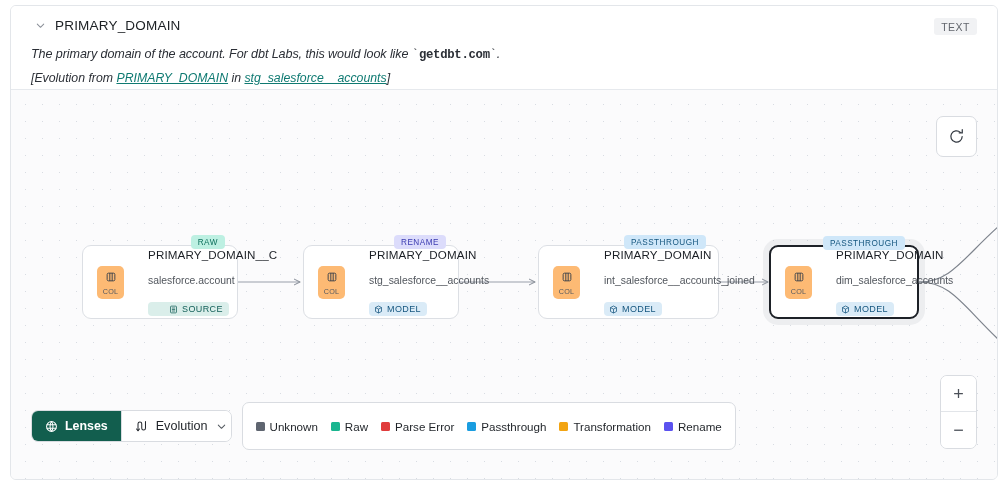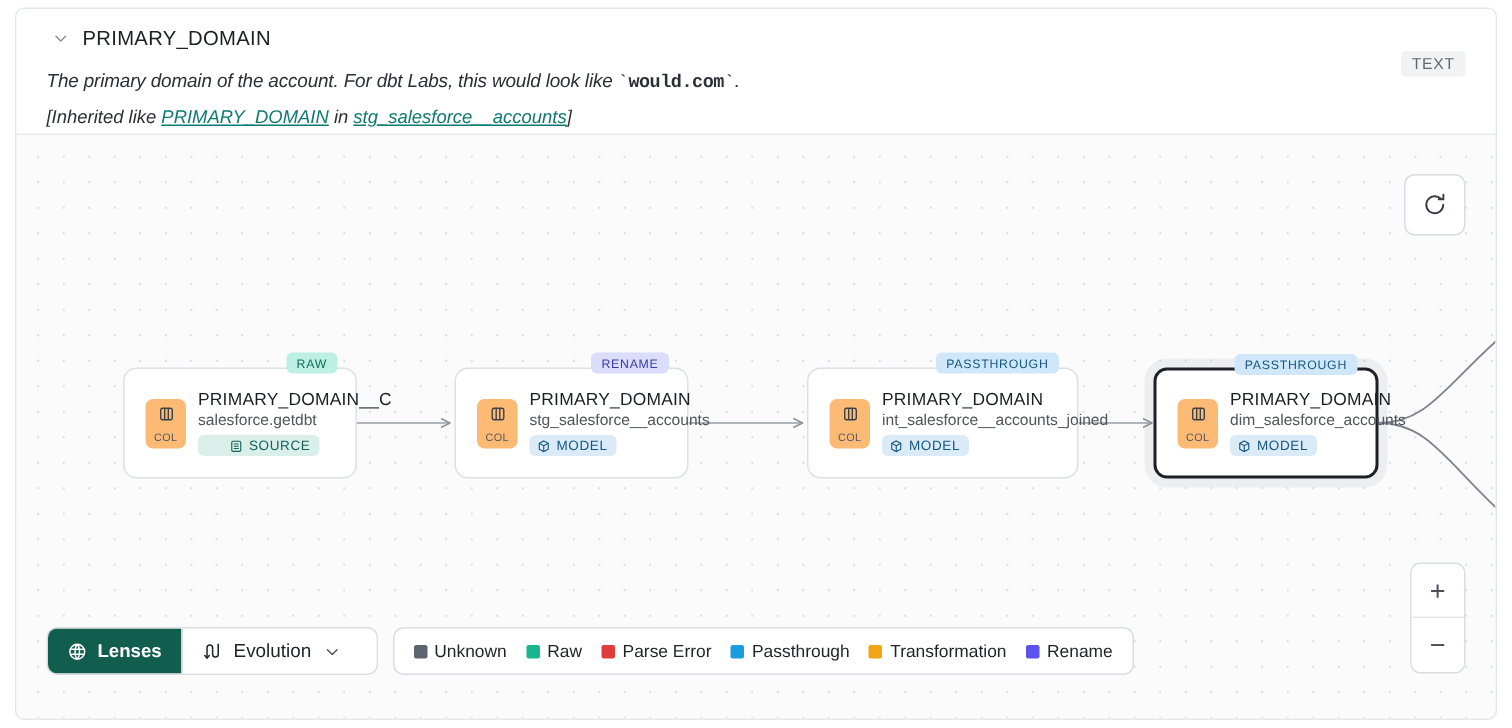--- a/index.html
+++ b/index.html
@@ -71,7 +71,7 @@
   .type-badge {
     position: absolute;
     right: 20px;
-    top: 28px;
+    top: 12px;
     background: #f1f2f4;
     color: #62666d;
     font-size: 10.5px;

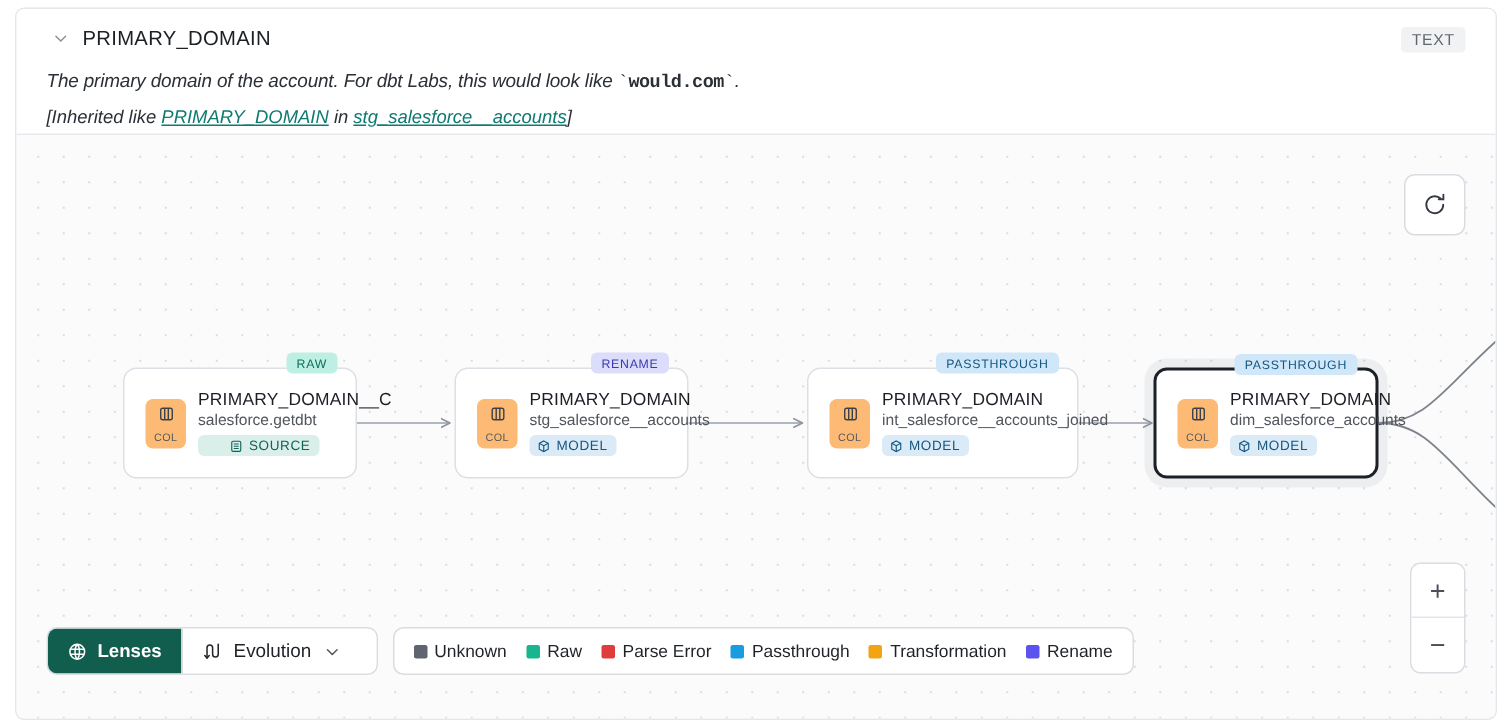--- a/index.html
+++ b/index.html
@@ -336,7 +336,7 @@
       <div class="type-badge">TEXT</div>
 
       <div class="desc">
-        <span>The primary domain of the account. For dbt Labs, this would look like </span><span class="tick">`</span><span class="code">would.com</span><span class="tick">`</span><span>.</span>
+        <span>The primary domain of the account. For dbt Labs, this would look like </span><span class="tick">`</span><span class="code">getdbt.com</span><span class="tick">`</span><span>.</span>
       </div>
 
       <div class="inherited">

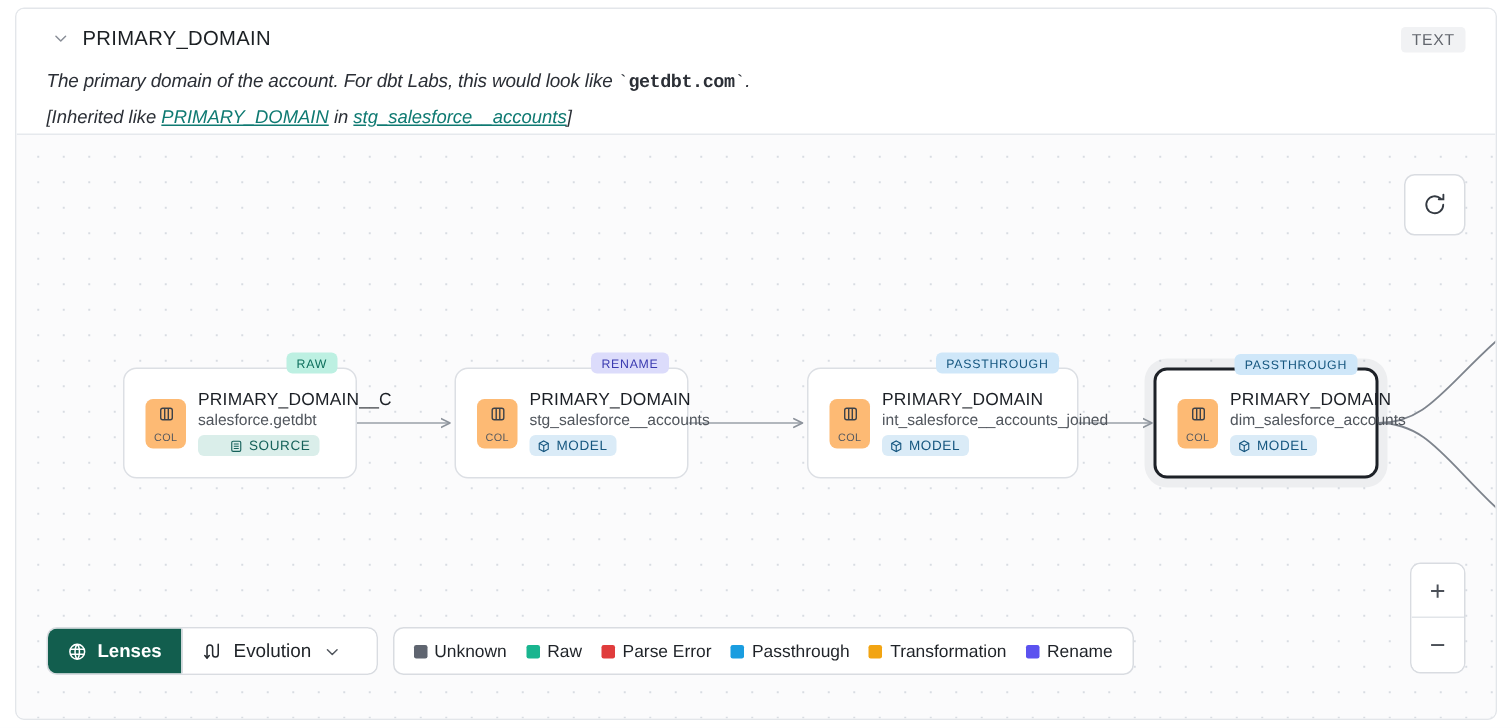--- a/index.html
+++ b/index.html
@@ -340,7 +340,7 @@
       </div>
 
       <div class="inherited">
-        <span>[Inherited like </span><a>PRIMARY_DOMAIN</a><span> in </span><a>stg_salesforce__accounts</a><span>]</span>
+        <span>[Evolution from </span><a>PRIMARY_DOMAIN</a><span> in </span><a>stg_salesforce__accounts</a><span>]</span>
       </div>
     </div>
 

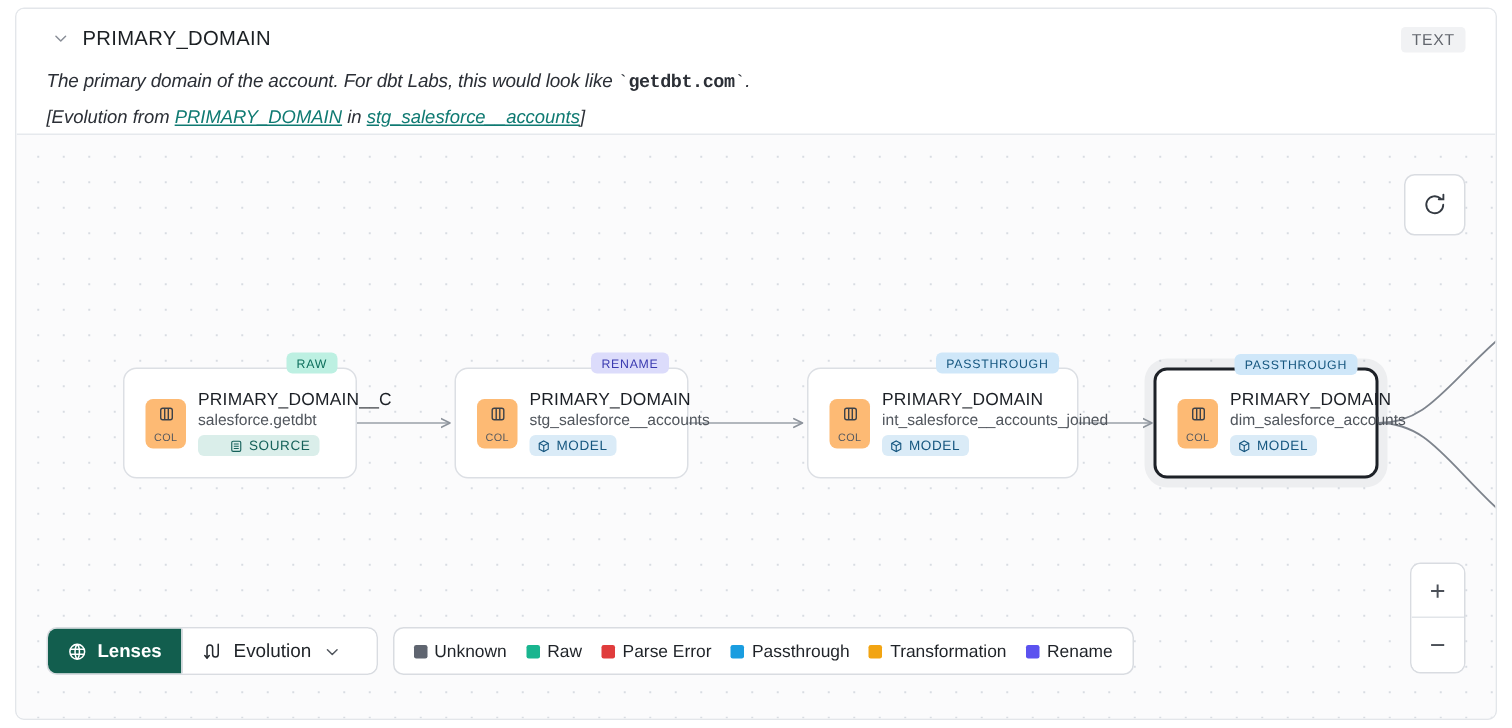--- a/index.html
+++ b/index.html
@@ -183,10 +183,10 @@
   }
 
   .node-body {
-    margin-left: 8px;
+    margin-left: 24px;
     display: flex;
     flex-direction: column;
-    gap: 2px;
+    gap: 14px;
   }
   .node-title {
     font-size: 11.6px;

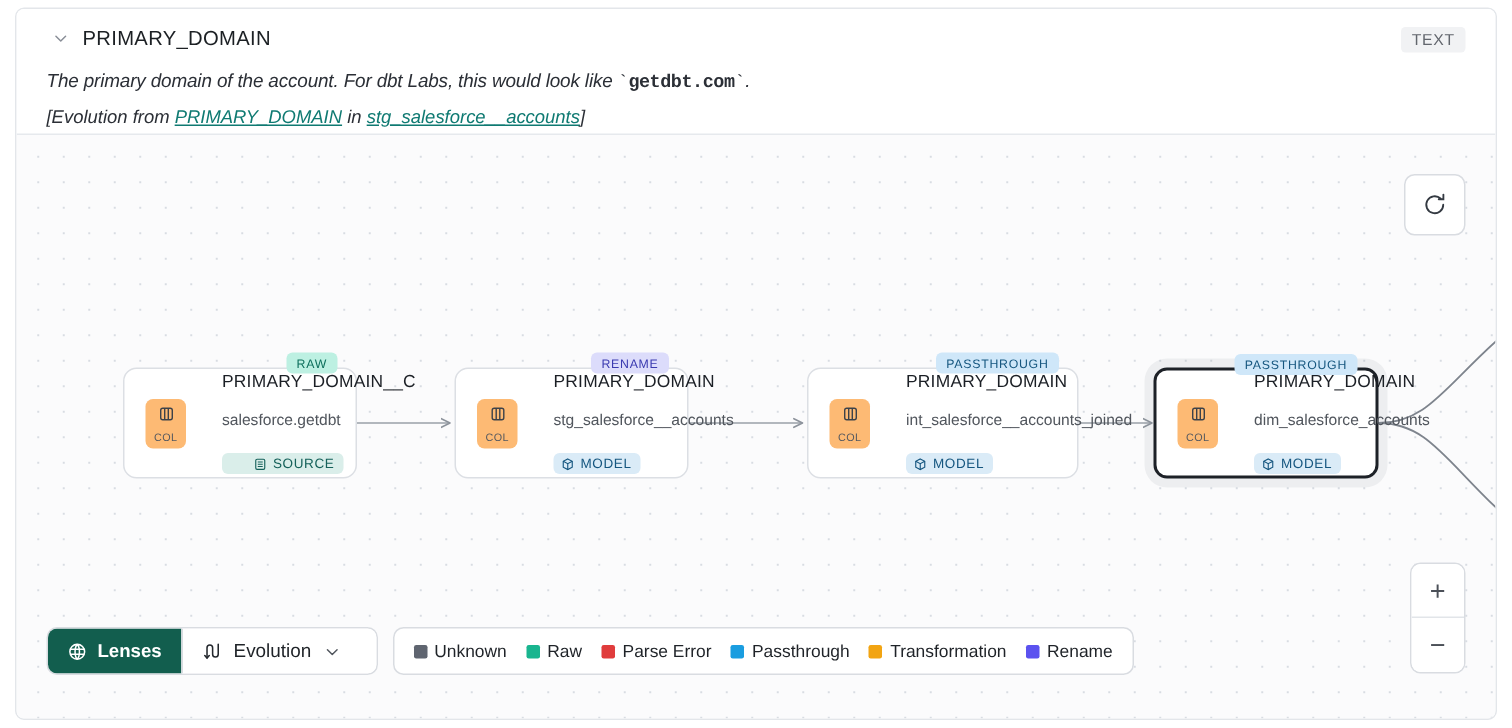--- a/index.html
+++ b/index.html
@@ -384,7 +384,7 @@
         </div>
         <div class="node-body">
           <div class="node-title">PRIMARY_DOMAIN__C</div>
-          <div class="node-sub">salesforce.getdbt</div>
+          <div class="node-sub">salesforce.account</div>
           <div class="node-kind kind-source">
             <span>
               <svg width="9" height="9" viewBox="0 0 12 12" fill="none" stroke="#15615a" stroke-width="1">

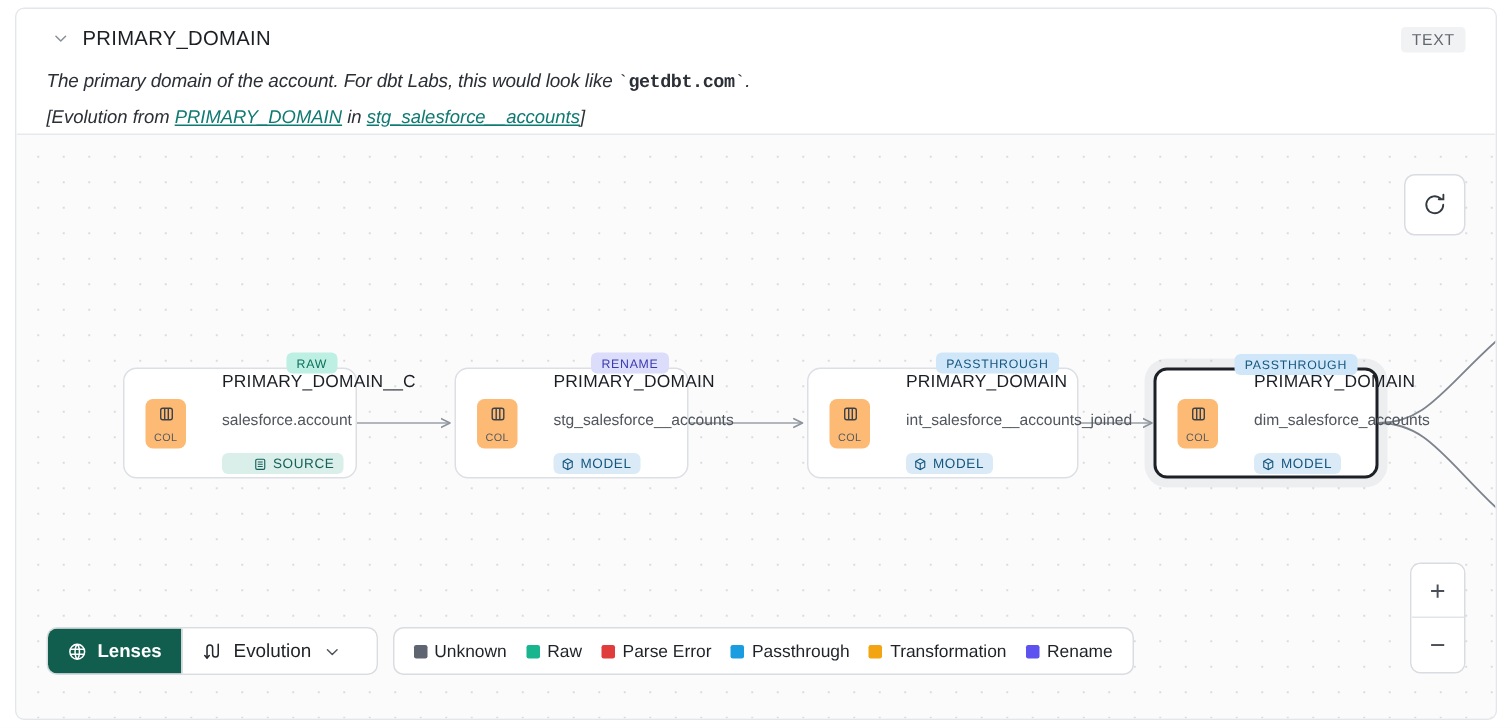--- a/index.html
+++ b/index.html
@@ -295,7 +295,7 @@
     display: flex;
     align-items: center;
     gap: 8px;
-    padding: 0 24px 0 12px;
+    padding: 0 4px 0 12px;
     font-size: 12.6px;
     cursor: pointer;
     border-left: 1px solid #d9dce1;

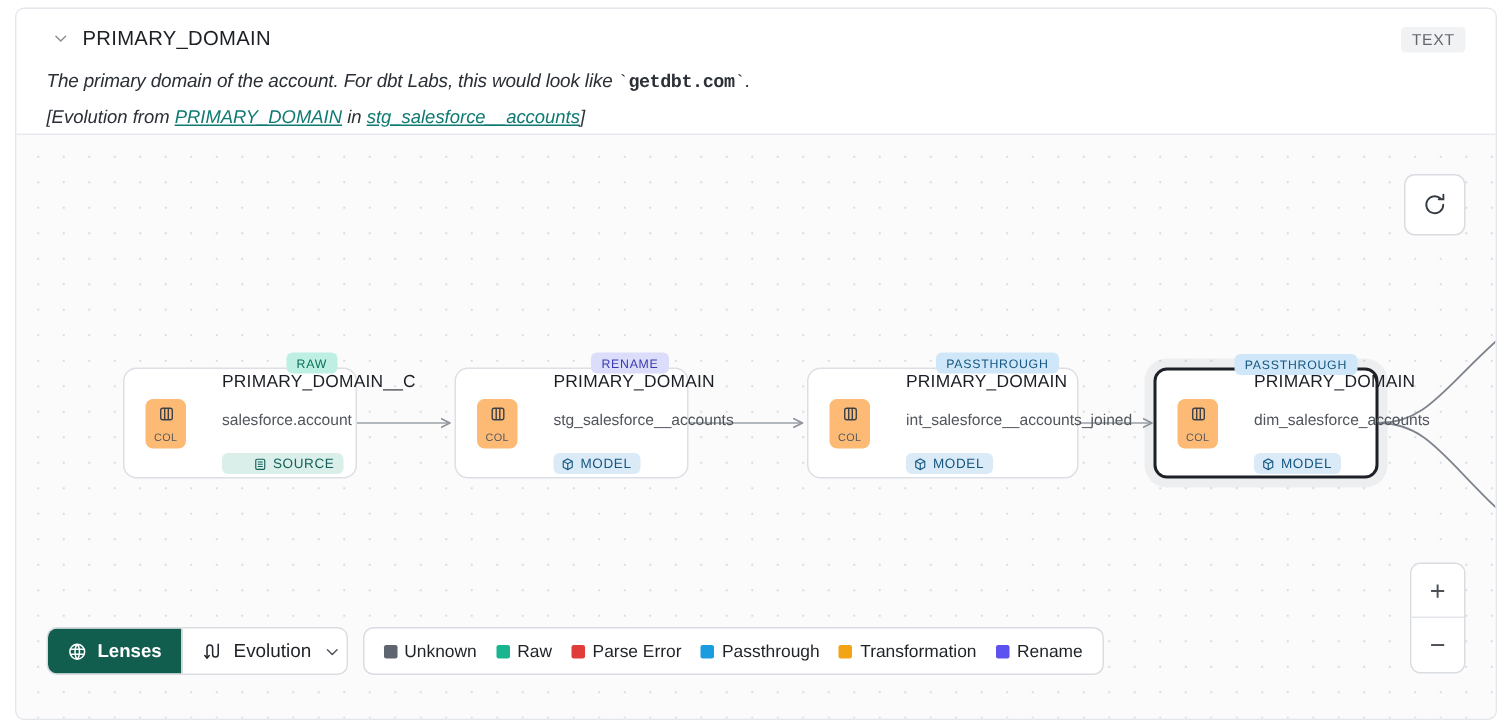--- a/index.html
+++ b/index.html
@@ -306,7 +306,7 @@
     display: flex;
     align-items: center;
     gap: 13px;
-    height: 32px;
+    height: 48px;
     padding: 0 13px;
     background: #ffffff;
     border: 1px solid #d9dce1;

